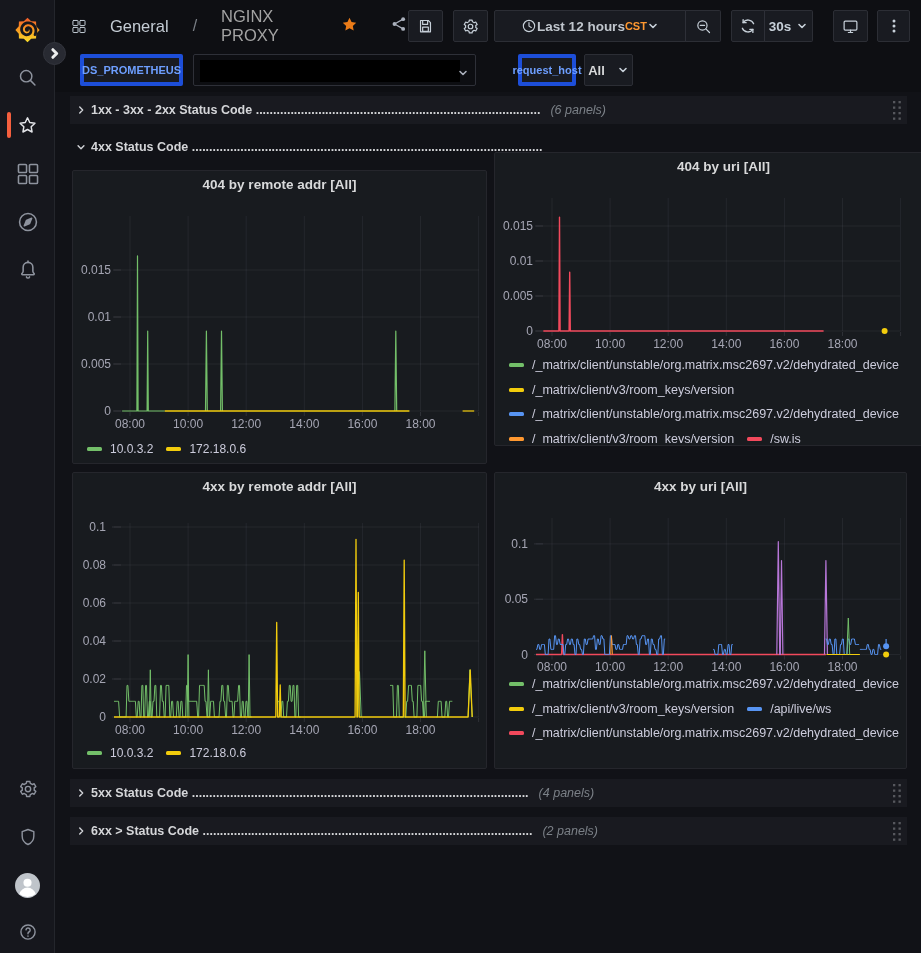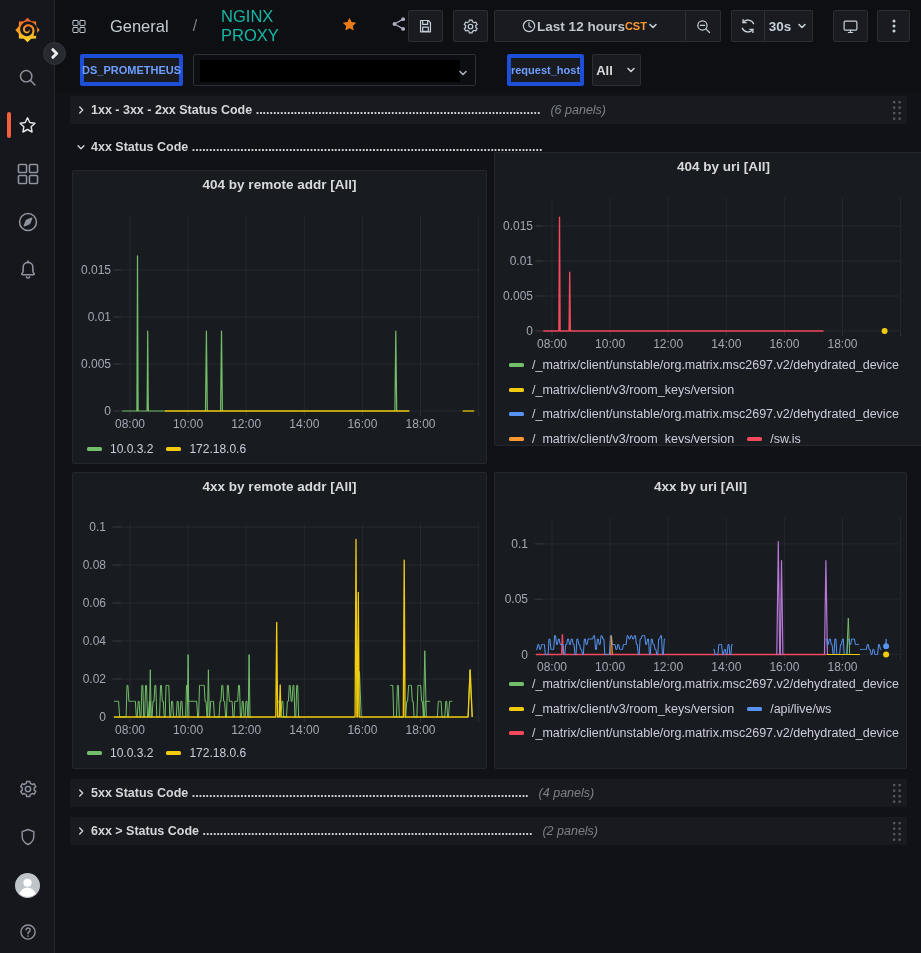--- a/index.html
+++ b/index.html
@@ -8,7 +8,7 @@
 .navbar { position:absolute; left:55px; top:0; width:866px; height:52px; background:#0e0f13; display:flex; align-items:center; }
 .crumbs { display:flex; align-items:center; margin-left:17px; gap:24px; }
 .crumb1 { color:#c4ccd4; font-size:16.5px; }
-.crumb2 { color:#14b8a6; font-size:16.5px; }
+.crumb2 { color:#a3a3a3; font-size:16.5px; }
 .sep { color:#7b8087; font-size:16px; }
 .nav-right { margin-left:auto; margin-right:11px; display:flex; align-items:center; }
 .btn { height:32px; background:#191b21; border:1px solid #2c2e35; border-radius:2px; display:flex; align-items:center; justify-content:center; color:#c7d0d9; font-size:13px; }

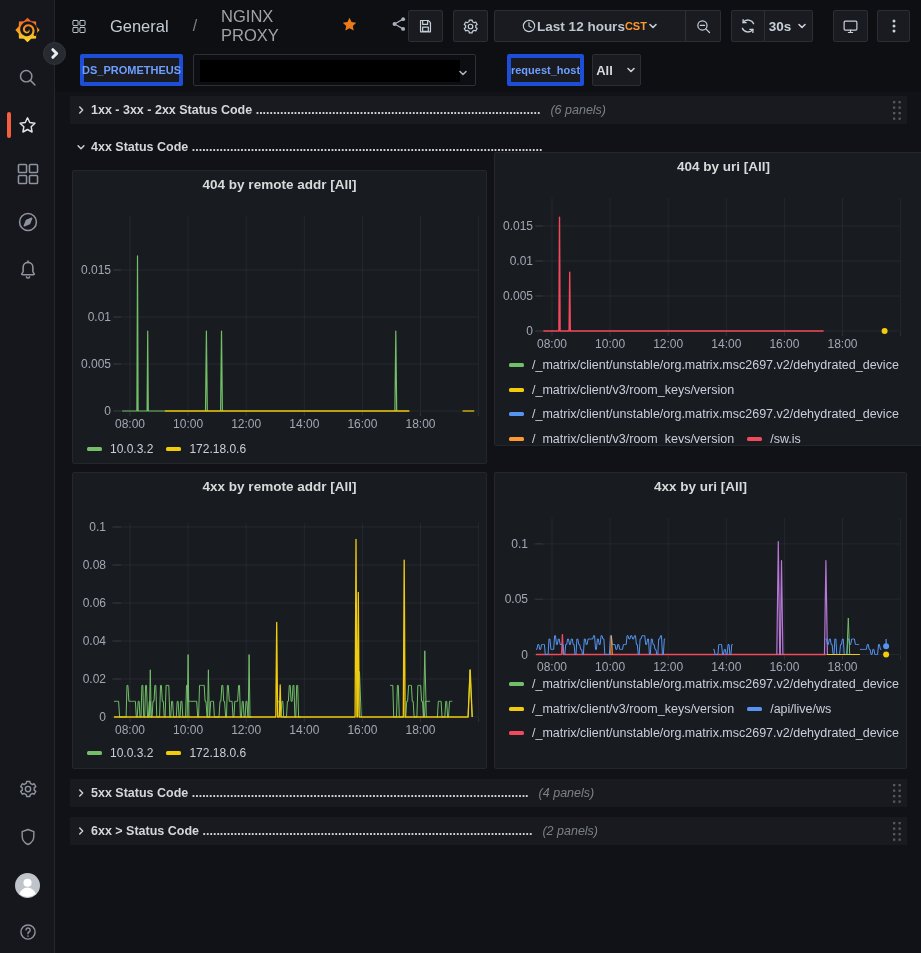--- a/index.html
+++ b/index.html
@@ -207,7 +207,7 @@
           <path d="M3 4.5l3 3 3-3"></path>
         </svg></div>
   </div>
-  <div class="varlabel" style="margin-left:31px; width:77px">request_host</div>
+  <div class="varlabel" style="margin-left:42px; width:58px">request_host</div>
   <div class="btn" style="margin-left:8px; width:49px; gap:12px">
       <span style="font-weight:bold;color:#d8d9da">All</span>
       <svg width="12" height="12" viewBox="0 0 12 12" fill="none" stroke="#c7d0d9" stroke-width="1.6" stroke-linecap="round" stroke-linejoin="round">

